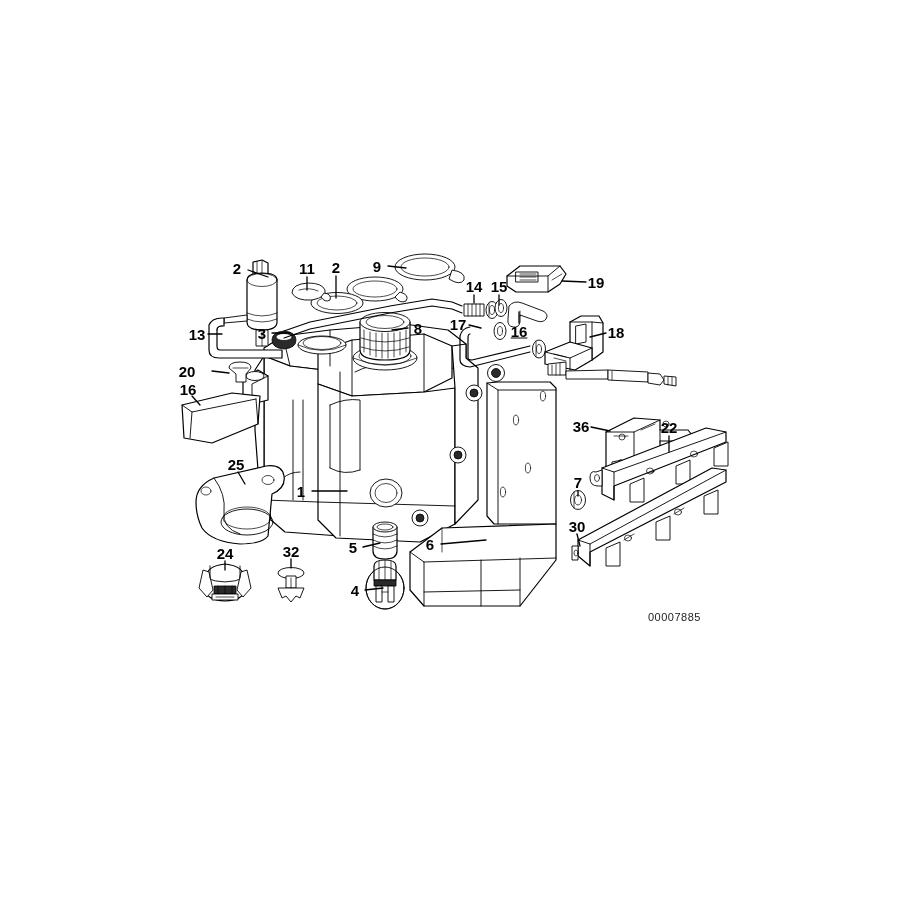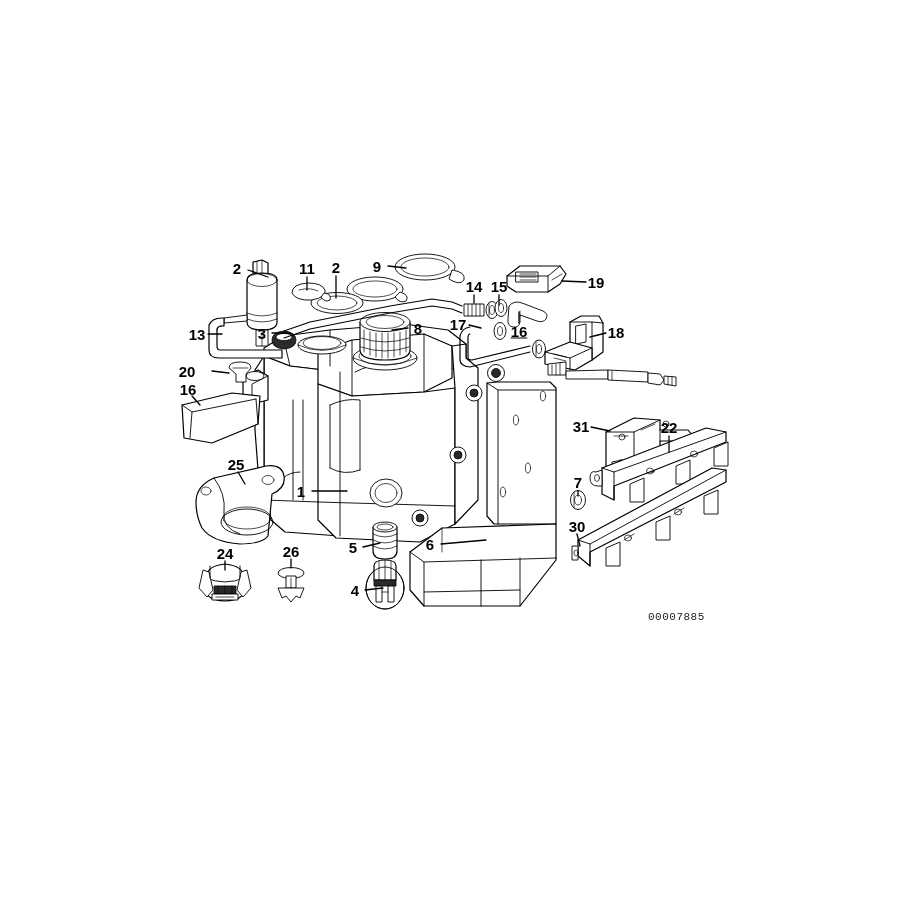--- a/index.html
+++ b/index.html
@@ -449,7 +449,7 @@
       <div class="callout-label" style="left: 616px; top: 332px;">18</div>
       <div class="callout-label" style="left: 596px; top: 282px;">19</div>
       <div class="callout-label" style="left: 187px; top: 371px;">20</div>
-      <div class="callout-label" style="left: 581px; top: 426px;">31</div>
+      <div class="callout-label" style="left: 581px; top: 426px;">36</div>
       <div class="callout-label" style="left: 669px; top: 427px;">22</div>
       <div class="callout-label" style="left: 577px; top: 526px;">30</div>
       <div class="callout-label" style="left: 225px; top: 553px; text-align: right;">24</div>

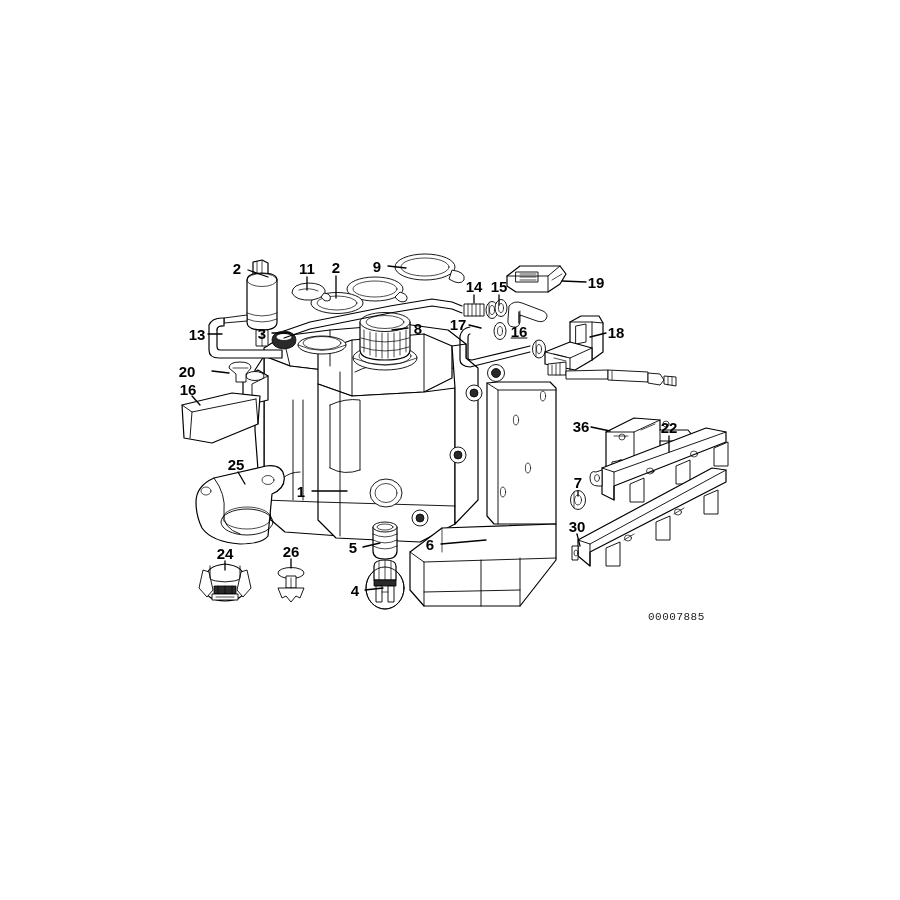--- a/index.html
+++ b/index.html
@@ -454,7 +454,7 @@
       <div class="callout-label" style="left: 577px; top: 526px;">30</div>
       <div class="callout-label" style="left: 225px; top: 553px; text-align: right;">24</div>
       <div class="callout-label" style="left: 236px; top: 464px;">25</div>
-      <div class="callout-label" style="left: 291px; top: 551px;">26</div>
+      <div class="callout-label" style="left: 291px; top: 551px;">32</div>
     </div>
 
   <div id="diagram-id" style="left: 648px; top: 611px;">00007885</div>

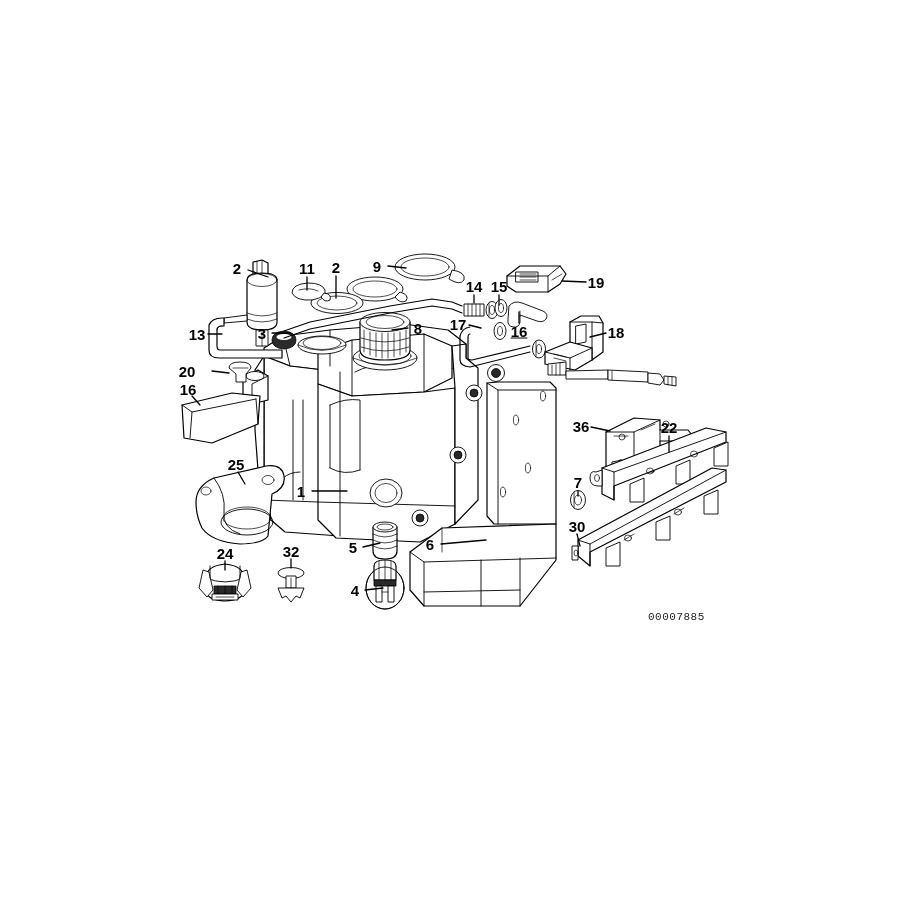--- a/index.html
+++ b/index.html
@@ -34,7 +34,7 @@
   }
   #diagram-id {
     position: absolute;
-    font-family: Liberation Mono, monospace;
+    font-family: Liberation Sans, sans-serif;
     font-size: 11px;
     color: #222222;
     letter-spacing: 0.5px;

